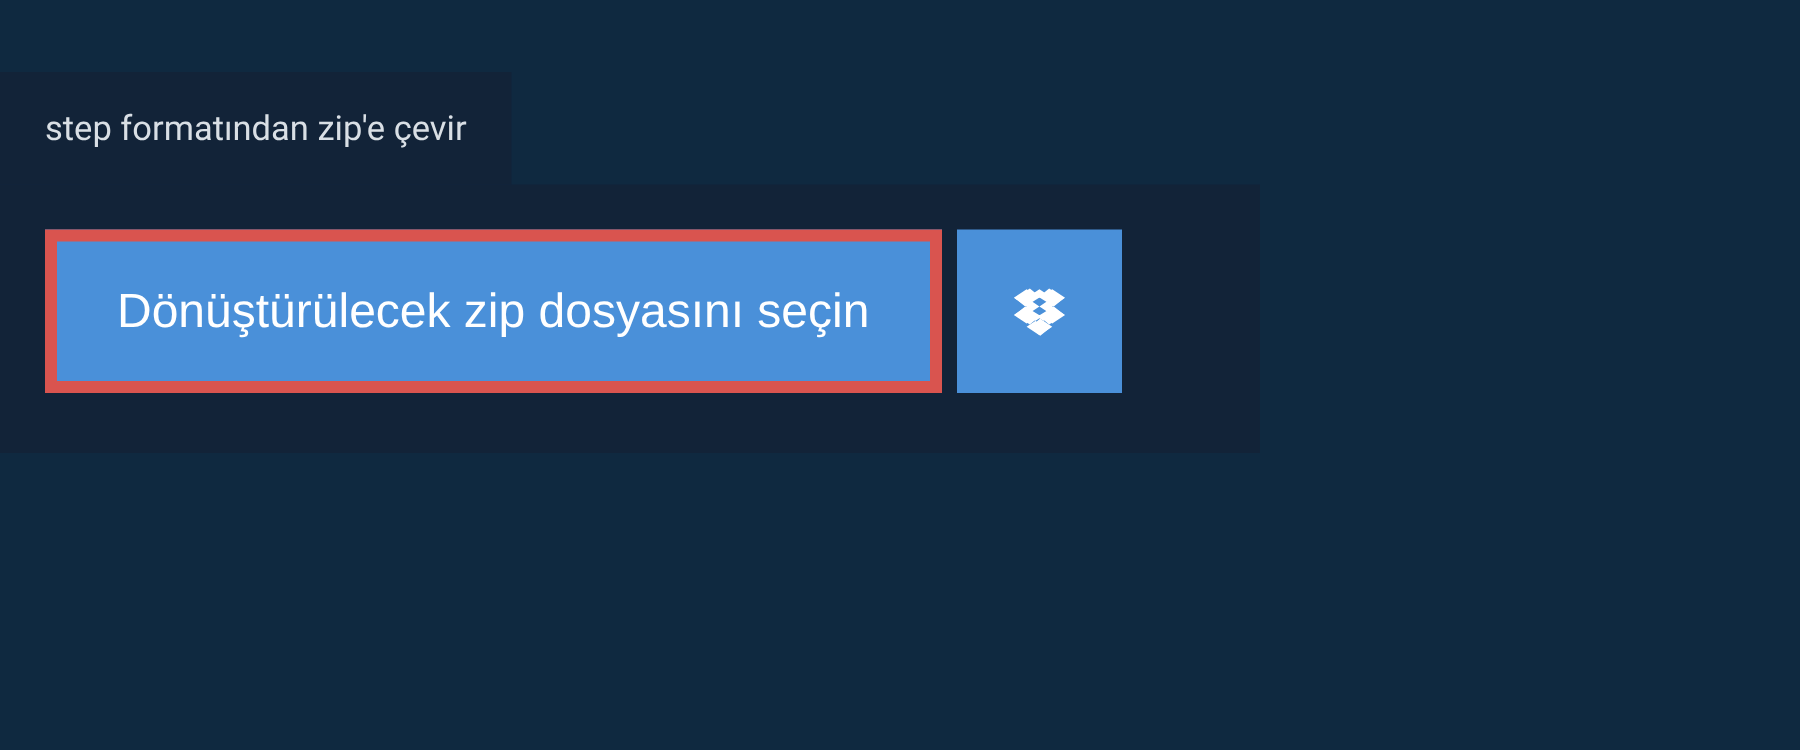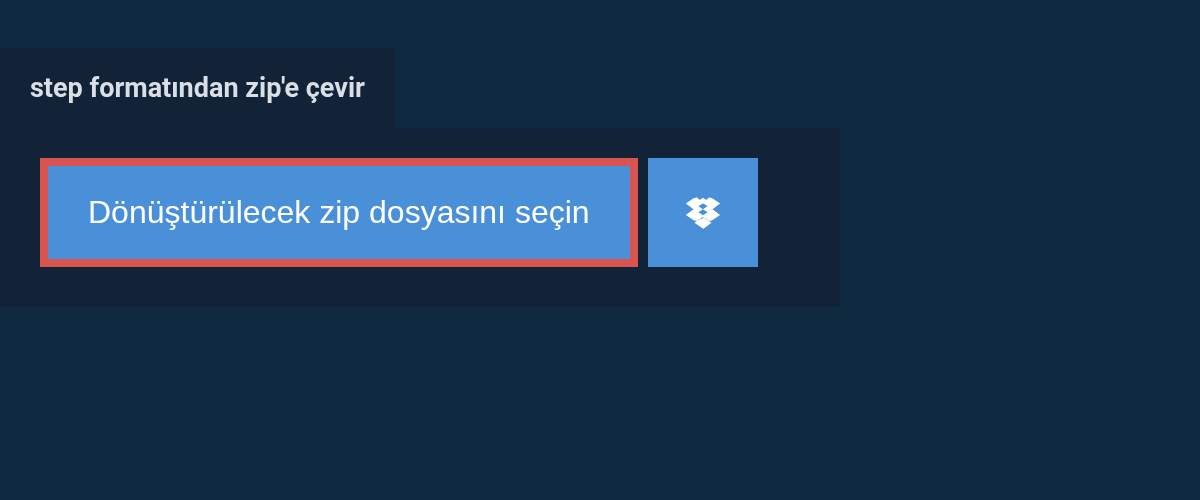--- a/index.html
+++ b/index.html
@@ -23,8 +23,8 @@
     }
     .header-tab-text {
       color: #d9dfe5;
-      font-size: 27px;
-      font-weight: 700;
+      font-size: 23px;
+      font-weight: 400;
     }
     .content-panel {
       background: #122338;

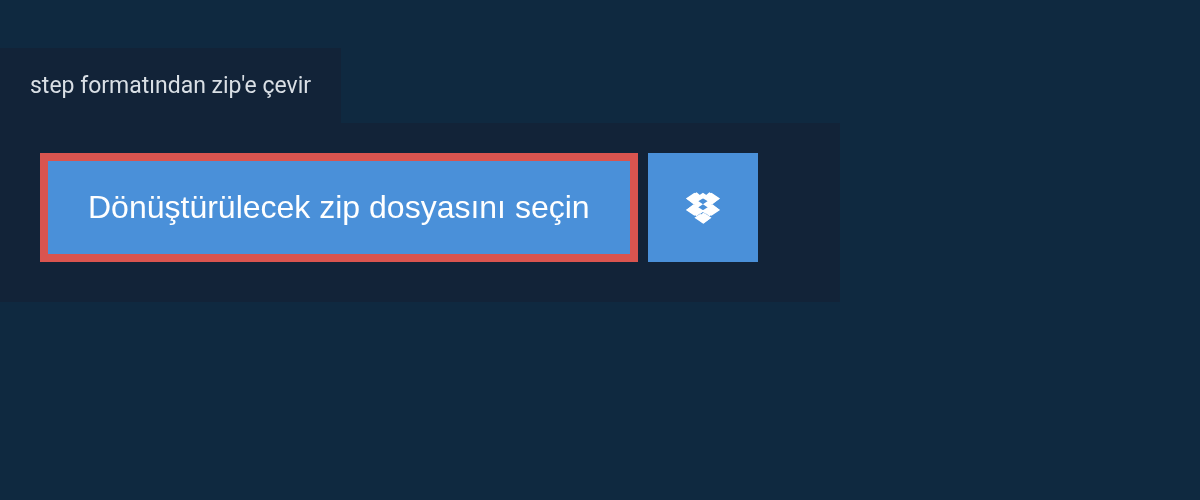--- a/index.html
+++ b/index.html
@@ -36,7 +36,6 @@
       display: flex;
       gap: 10px;
       align-items: stretch;
-      margin-left: 10px;
     }
     .file-select-button {
       background: #4a90d9;

